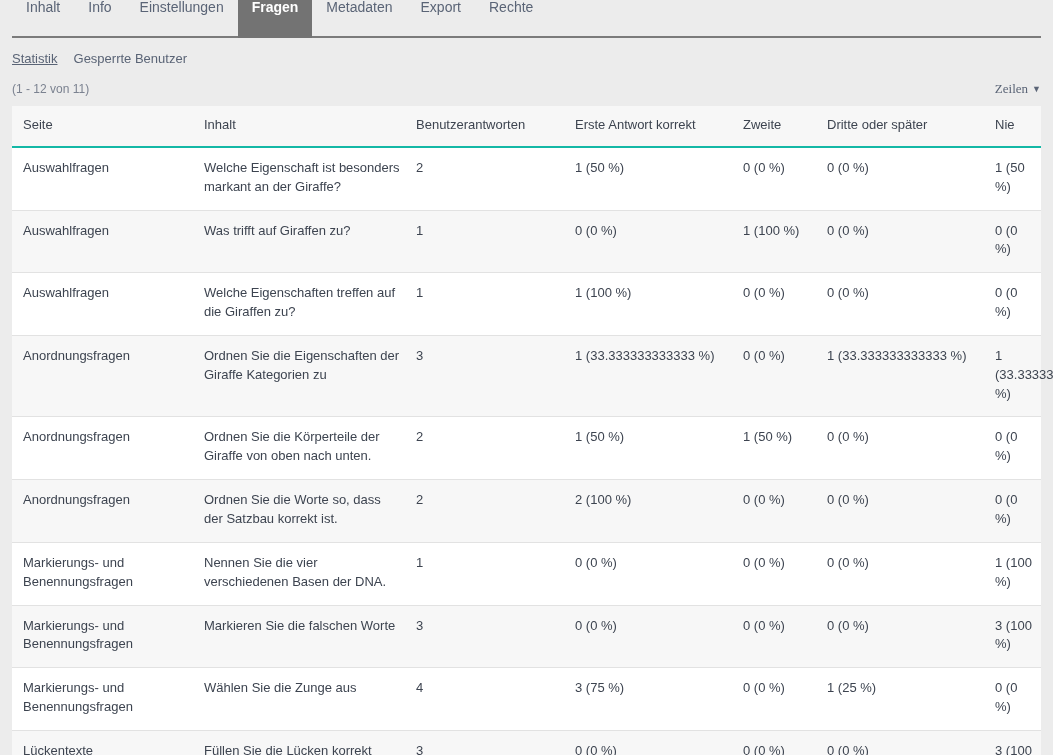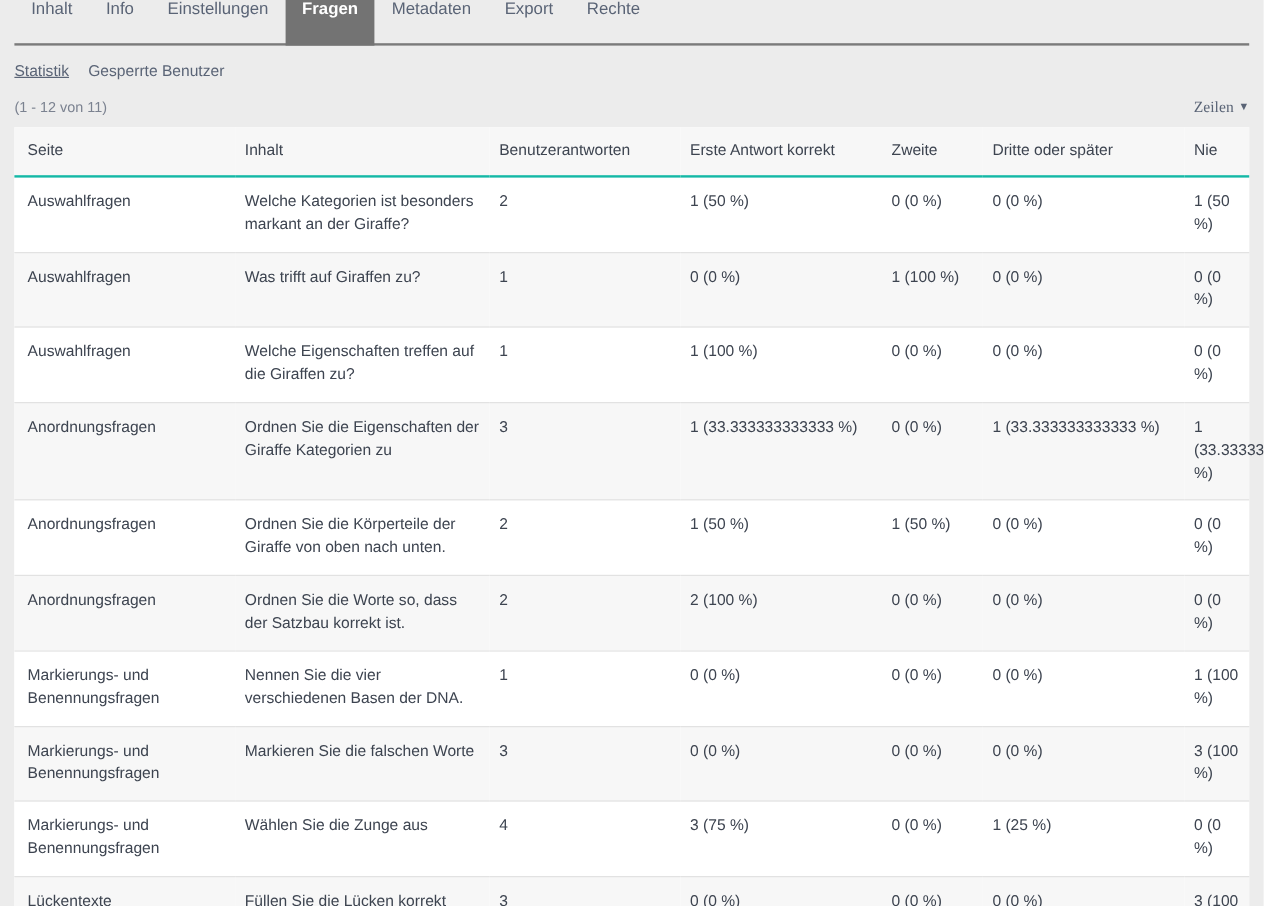--- a/index.html
+++ b/index.html
@@ -212,7 +212,7 @@
     <tbody id="table-body">
         <tr class="odd">
           <td class="c-seite">Auswahlfragen</td>
-          <td class="c-frage">Welche Kategorien ist besonders markant an der Giraffe?</td>
+          <td class="c-frage">Welche Eigenschaft ist besonders markant an der Giraffe?</td>
           <td class="c-benutz">2</td>
           <td class="c-erste">1 (50 %)</td>
           <td class="c-zweite">0 (0 %)</td>

